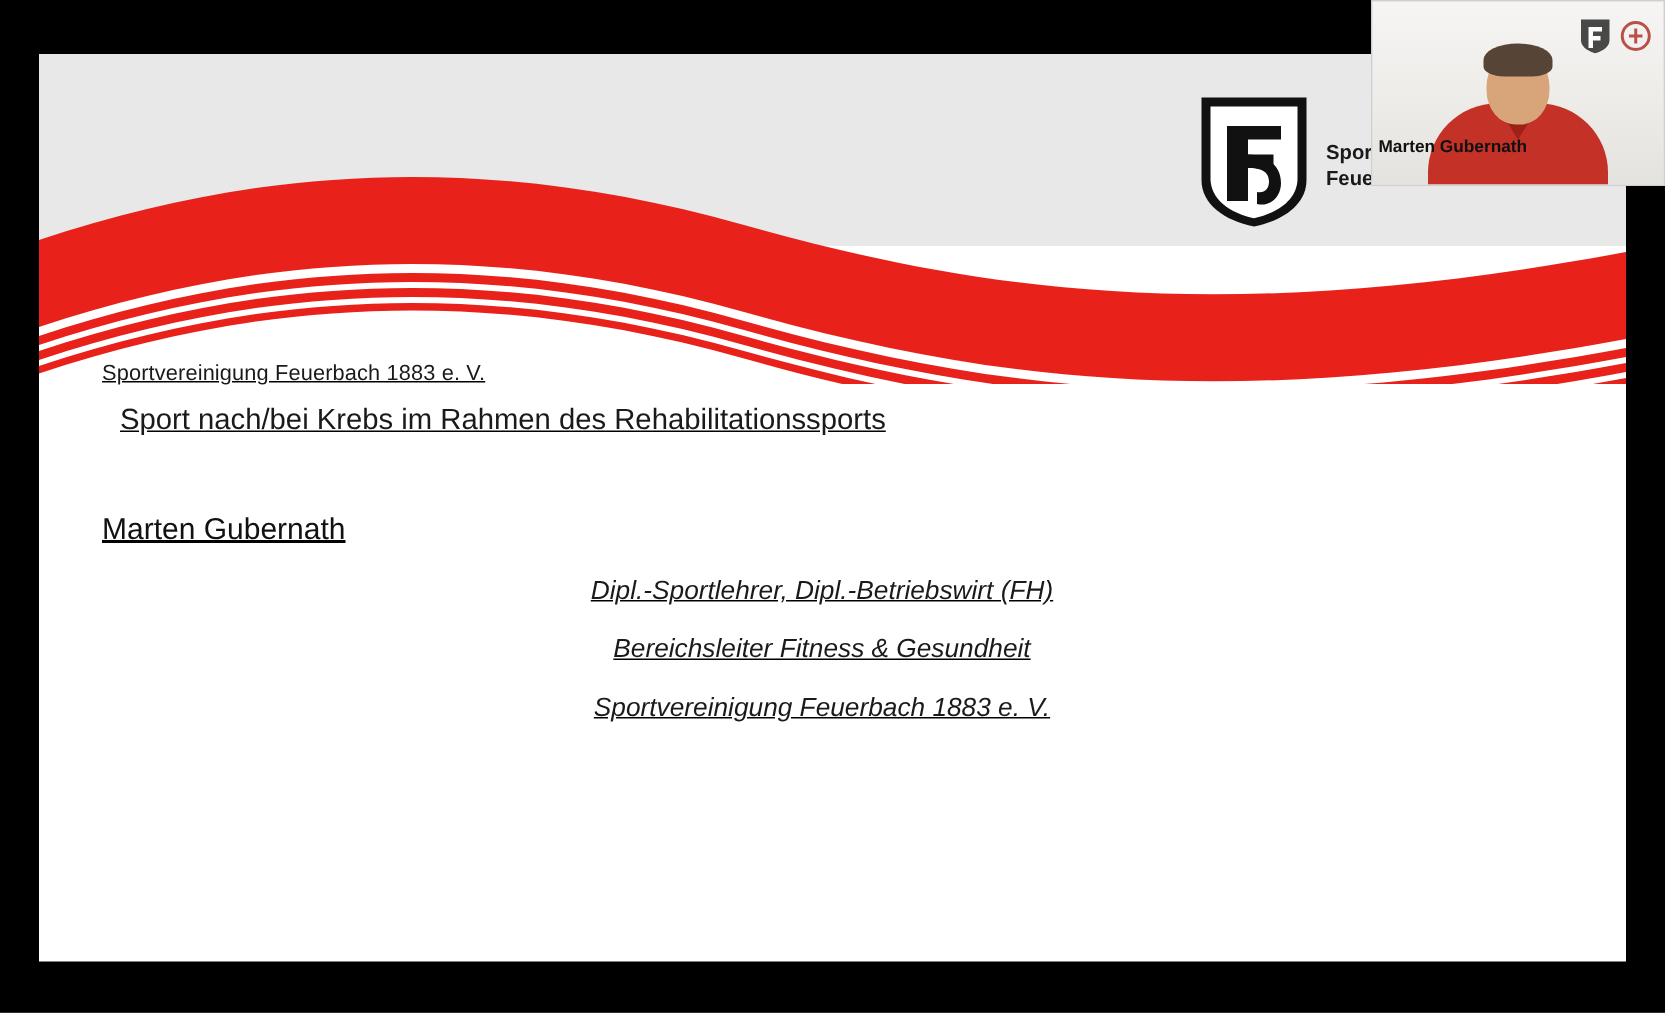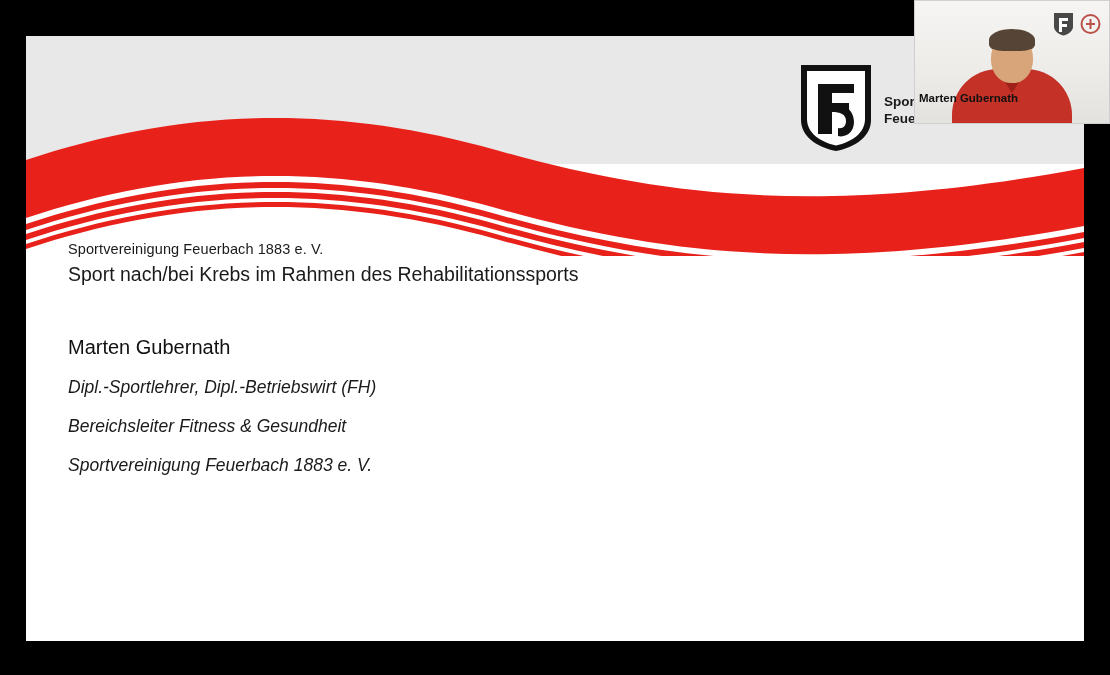--- a/index.html
+++ b/index.html
@@ -83,6 +83,7 @@
     left: 42px;
     top: 205px;
     width: 960px;
+    text-decoration: underline;
   }
   .eyebrow {
     font-size: 14.5px;

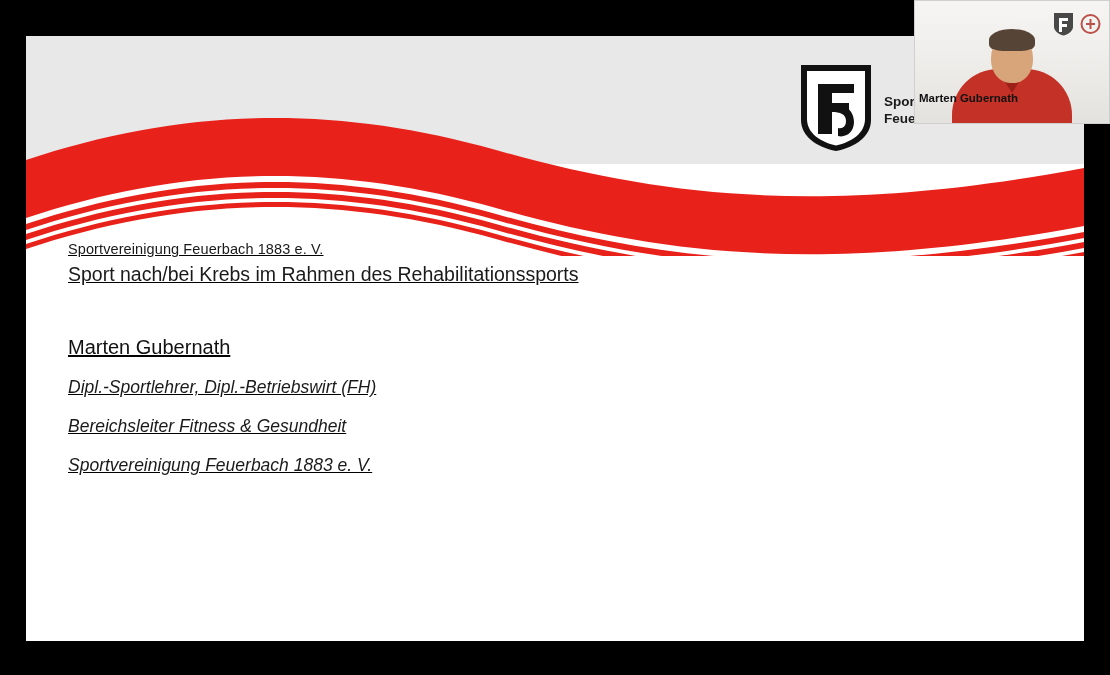--- a/index.html
+++ b/index.html
@@ -102,7 +102,7 @@
   .slide-subtitle {
     font-size: 19.5px;
     color: #1a1a1a;
-    margin: 0;
+    margin: 12px;
     line-height: 1.2;
   }
 

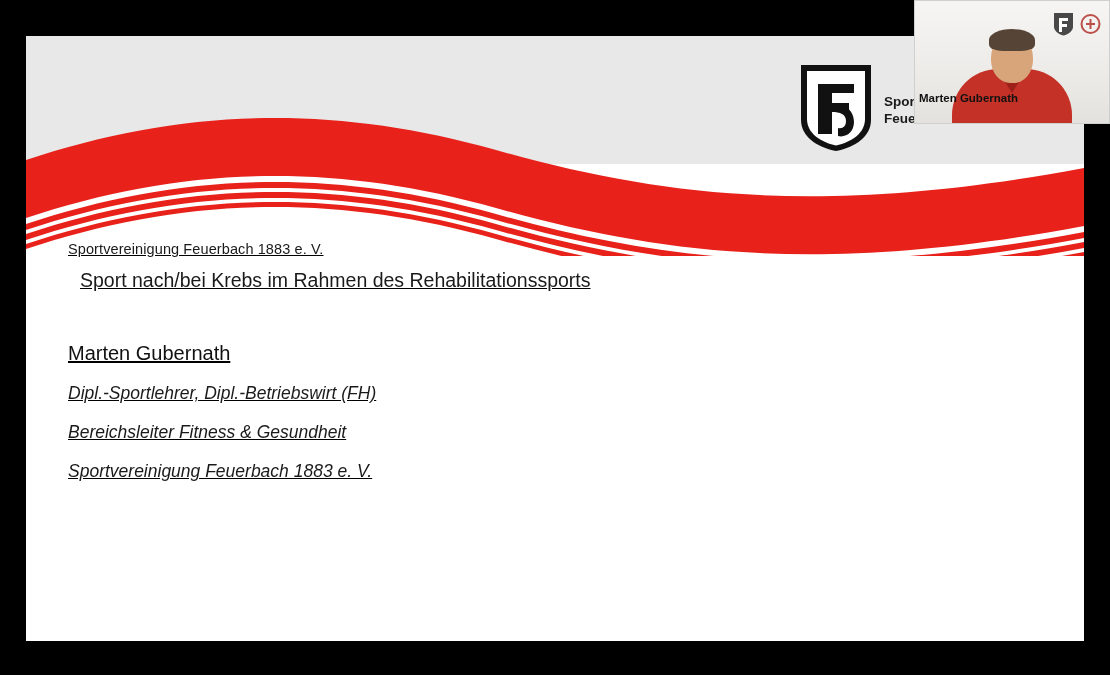--- a/index.html
+++ b/index.html
@@ -119,6 +119,7 @@
     font-style: italic;
     color: #1a1a1a;
     margin: 18px 0 13px 0;
+    text-align: center;
   }
 
   

